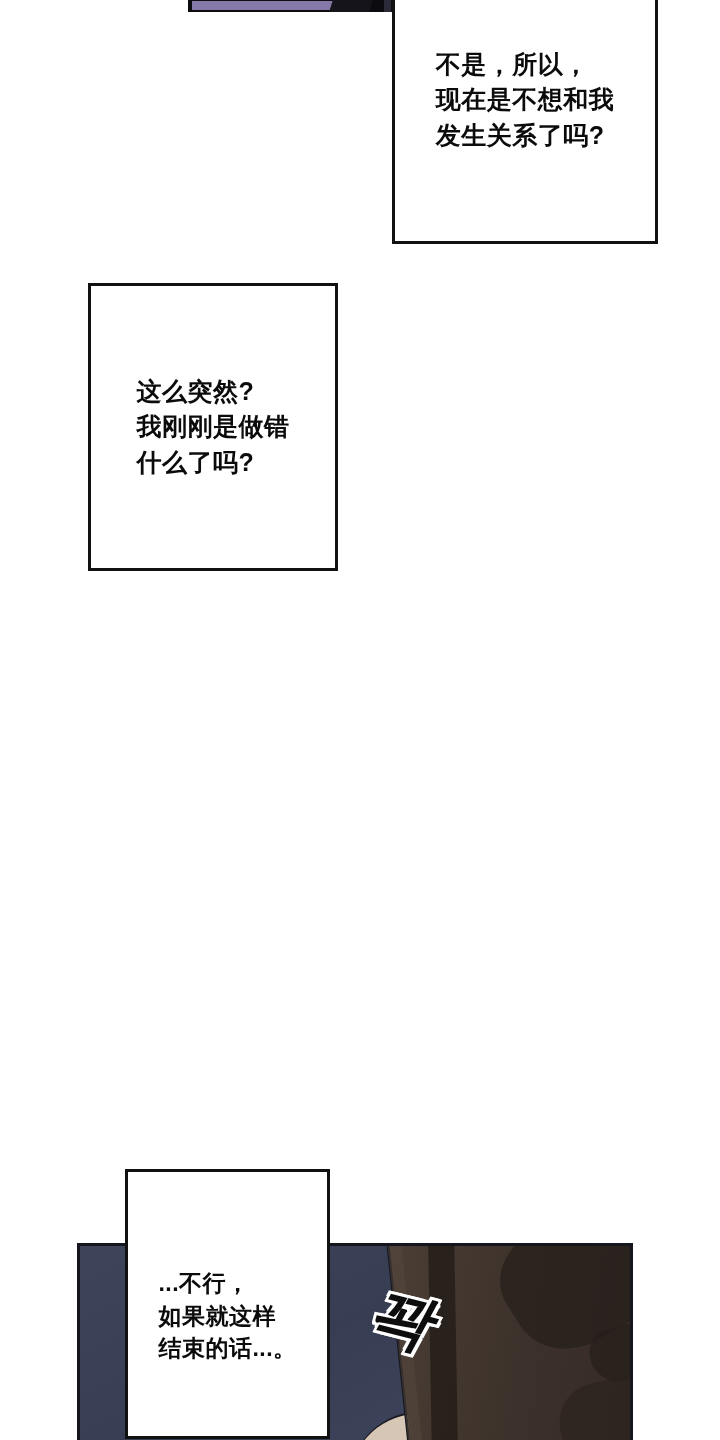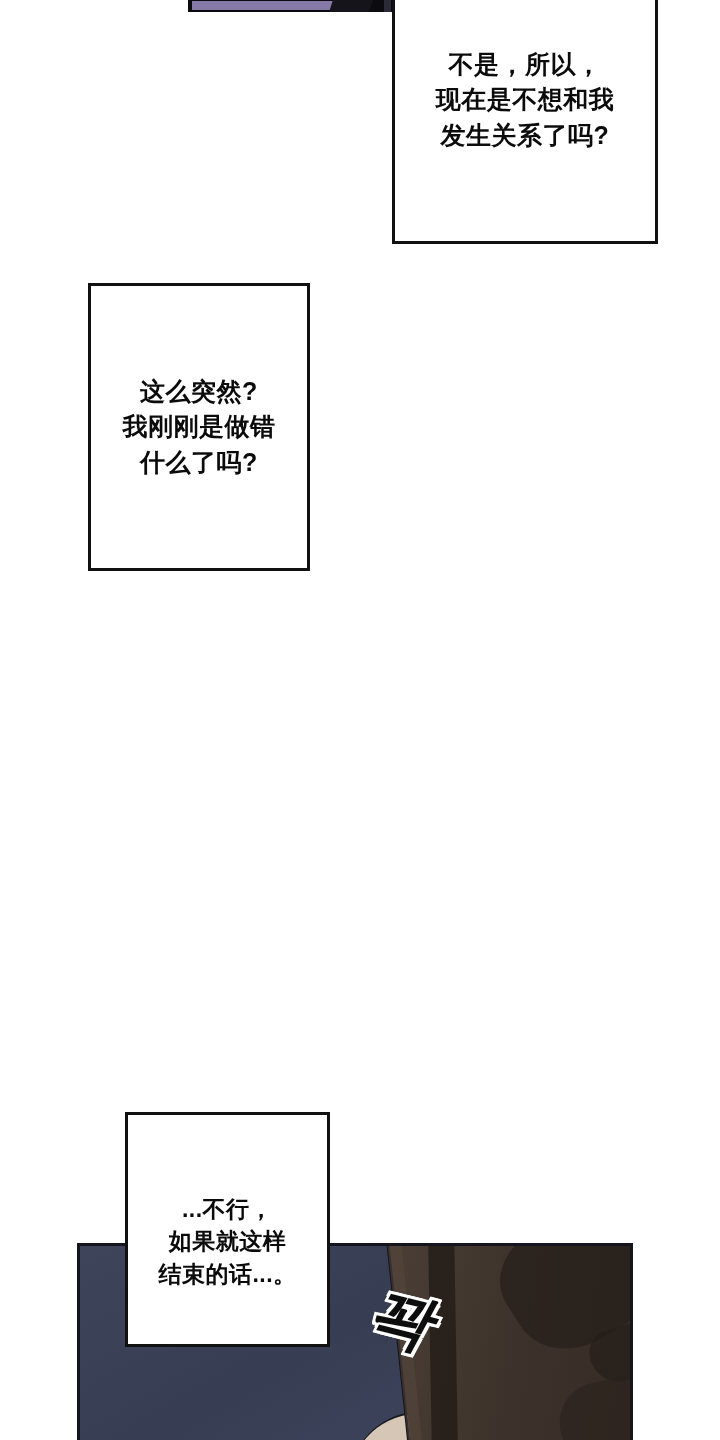--- a/index.html
+++ b/index.html
@@ -74,7 +74,6 @@
     justify-content: center;
   }
   .dialogue-text {
-    text-align: center;
     color: #0b0b0b;
     font-weight: 700;
     font-size: 25px;

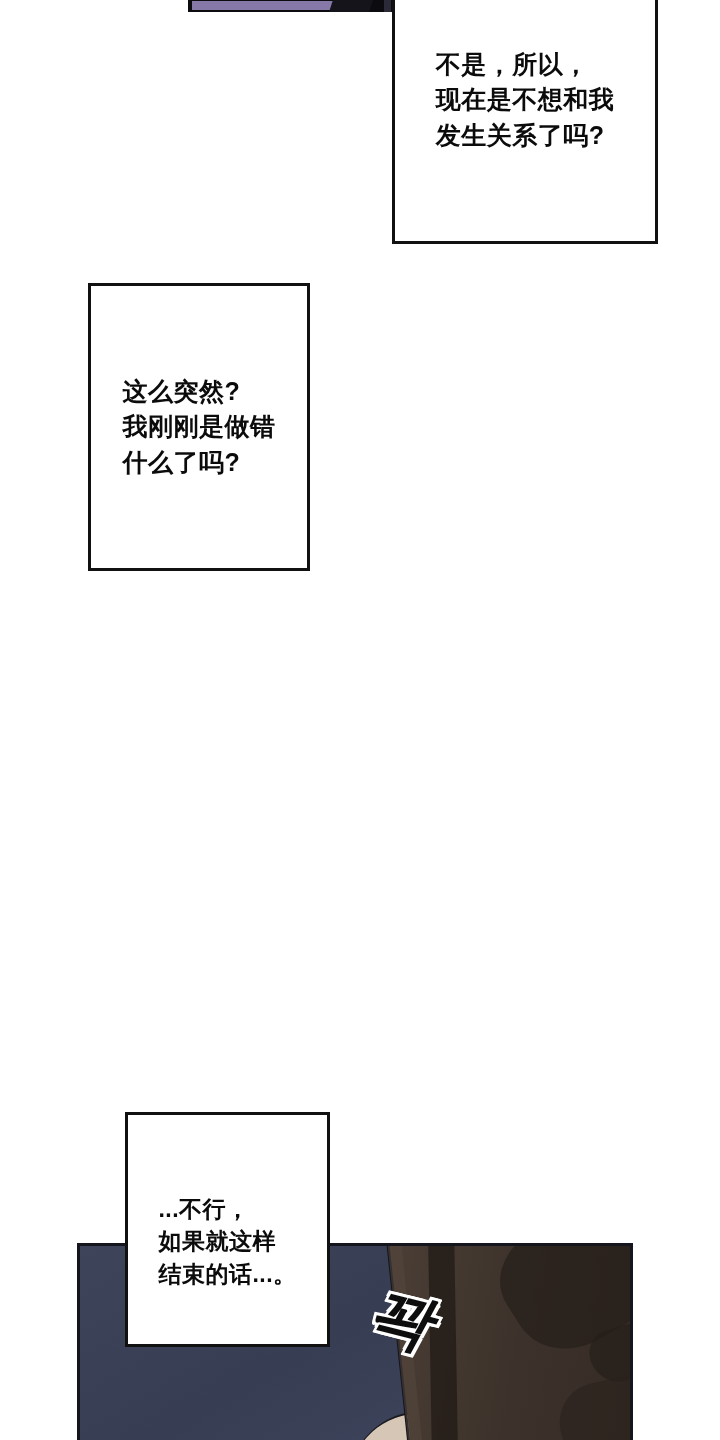--- a/index.html
+++ b/index.html
@@ -86,7 +86,7 @@
   #box-1 { left: 392px; top: -4px;   width: 266px; height: 248px; }
   #box-1 .dialogue-text { transform: translateY(-20px); }
 
-  #box-2 { left: 88px;  top: 283px;  width: 222px; height: 288px; }
+  #box-2 { left: 88px;  top: 283px;  width: 250px; height: 288px; }
   #box-3 { left: 349px; top: 633px;  width: 250px; height: 294px; }
   #box-4 { left: 125px; top: 1112px; width: 205px; height: 235px; }
   #box-4 .dialogue-text { font-size: 23px; transform: translateY(12px); }

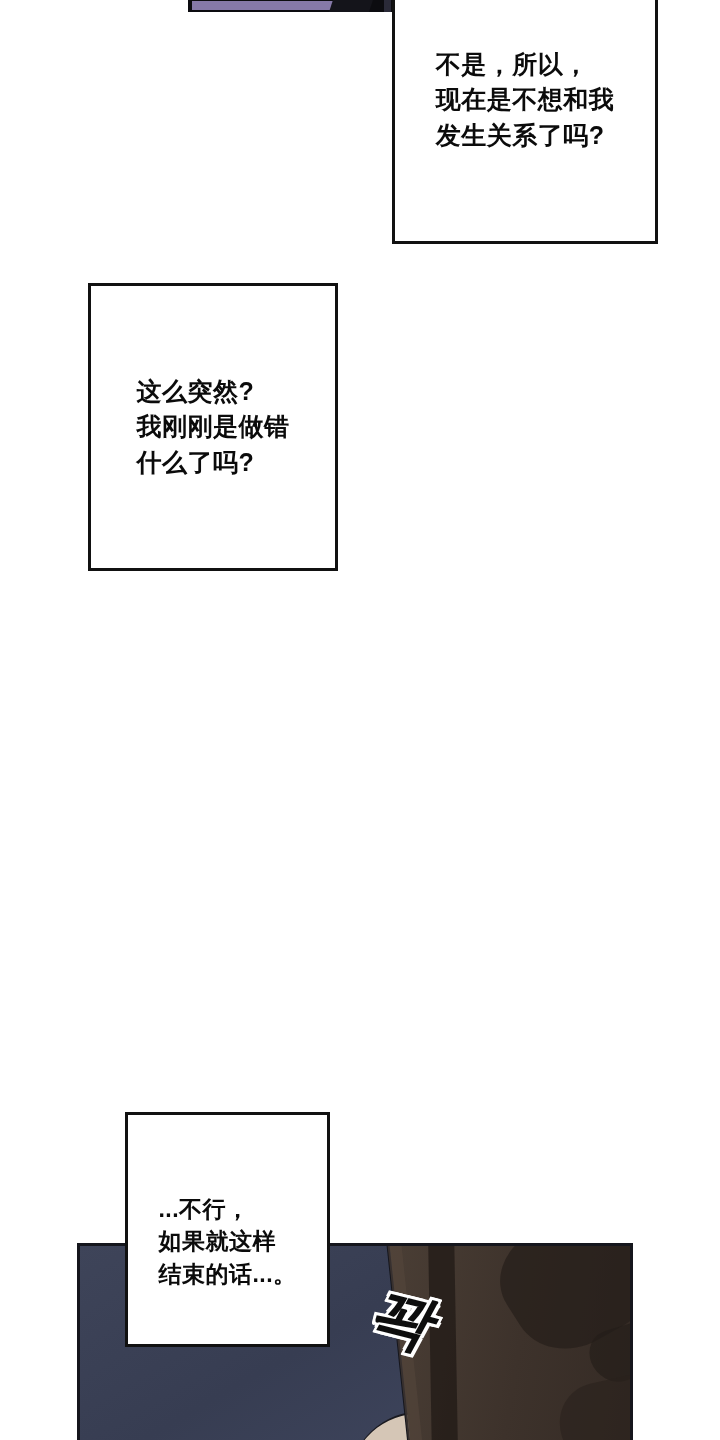--- a/index.html
+++ b/index.html
@@ -88,7 +88,7 @@
 
   #box-2 { left: 88px;  top: 283px;  width: 250px; height: 288px; }
   #box-3 { left: 349px; top: 633px;  width: 250px; height: 294px; }
-  #box-4 { left: 125px; top: 1112px; width: 205px; height: 235px; }
+  #box-4 { left: 125px; top: 1169px; width: 205px; height: 270px; }
   #box-4 .dialogue-text { font-size: 23px; transform: translateY(12px); }
 
   

